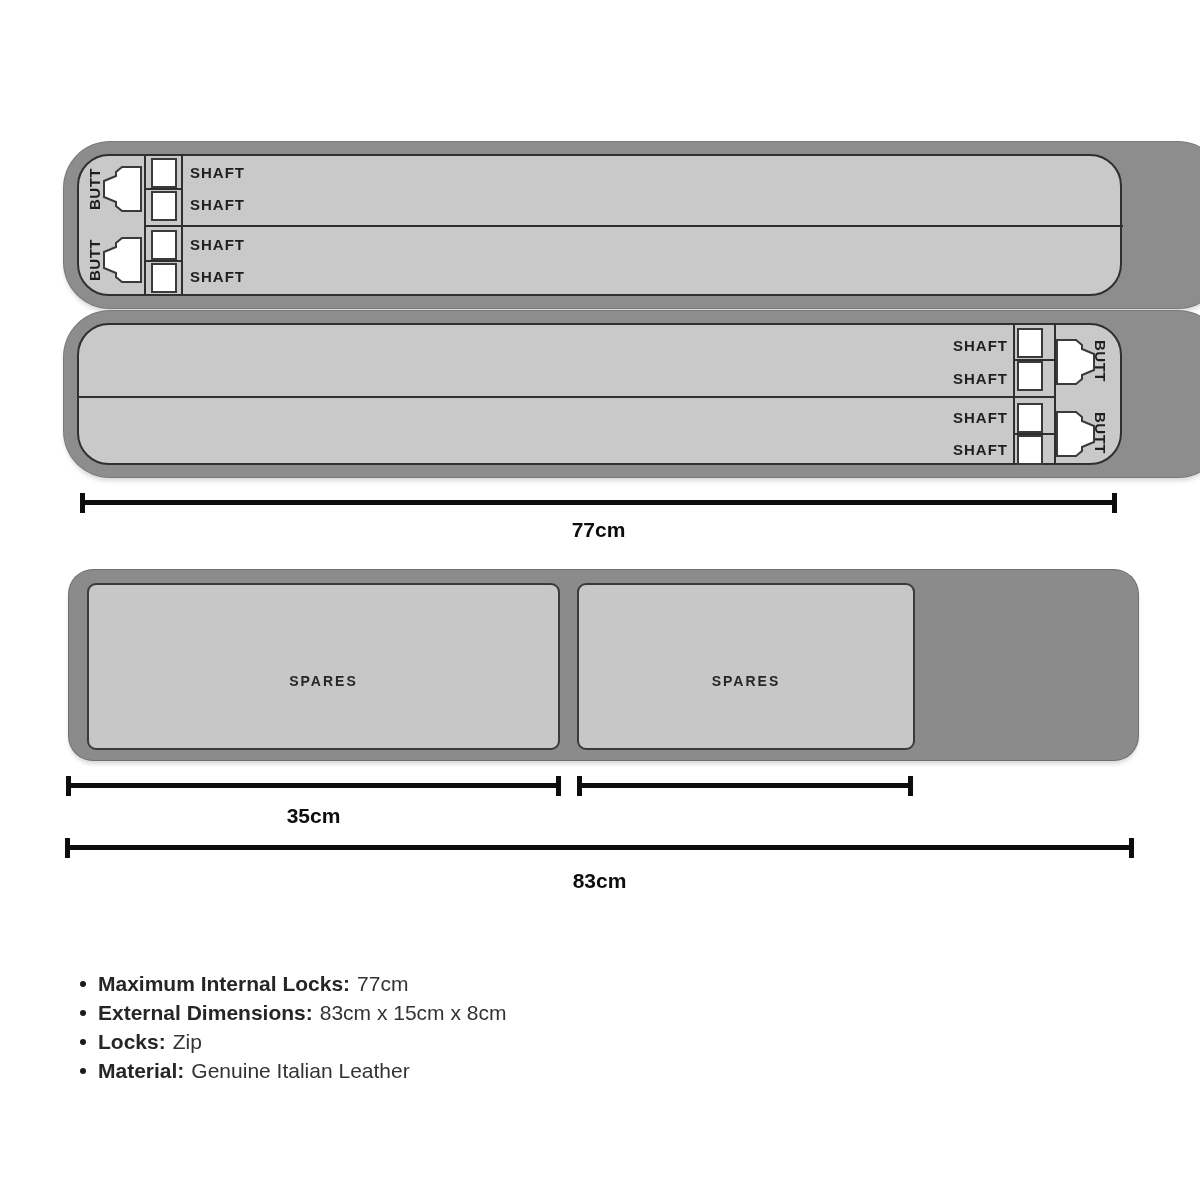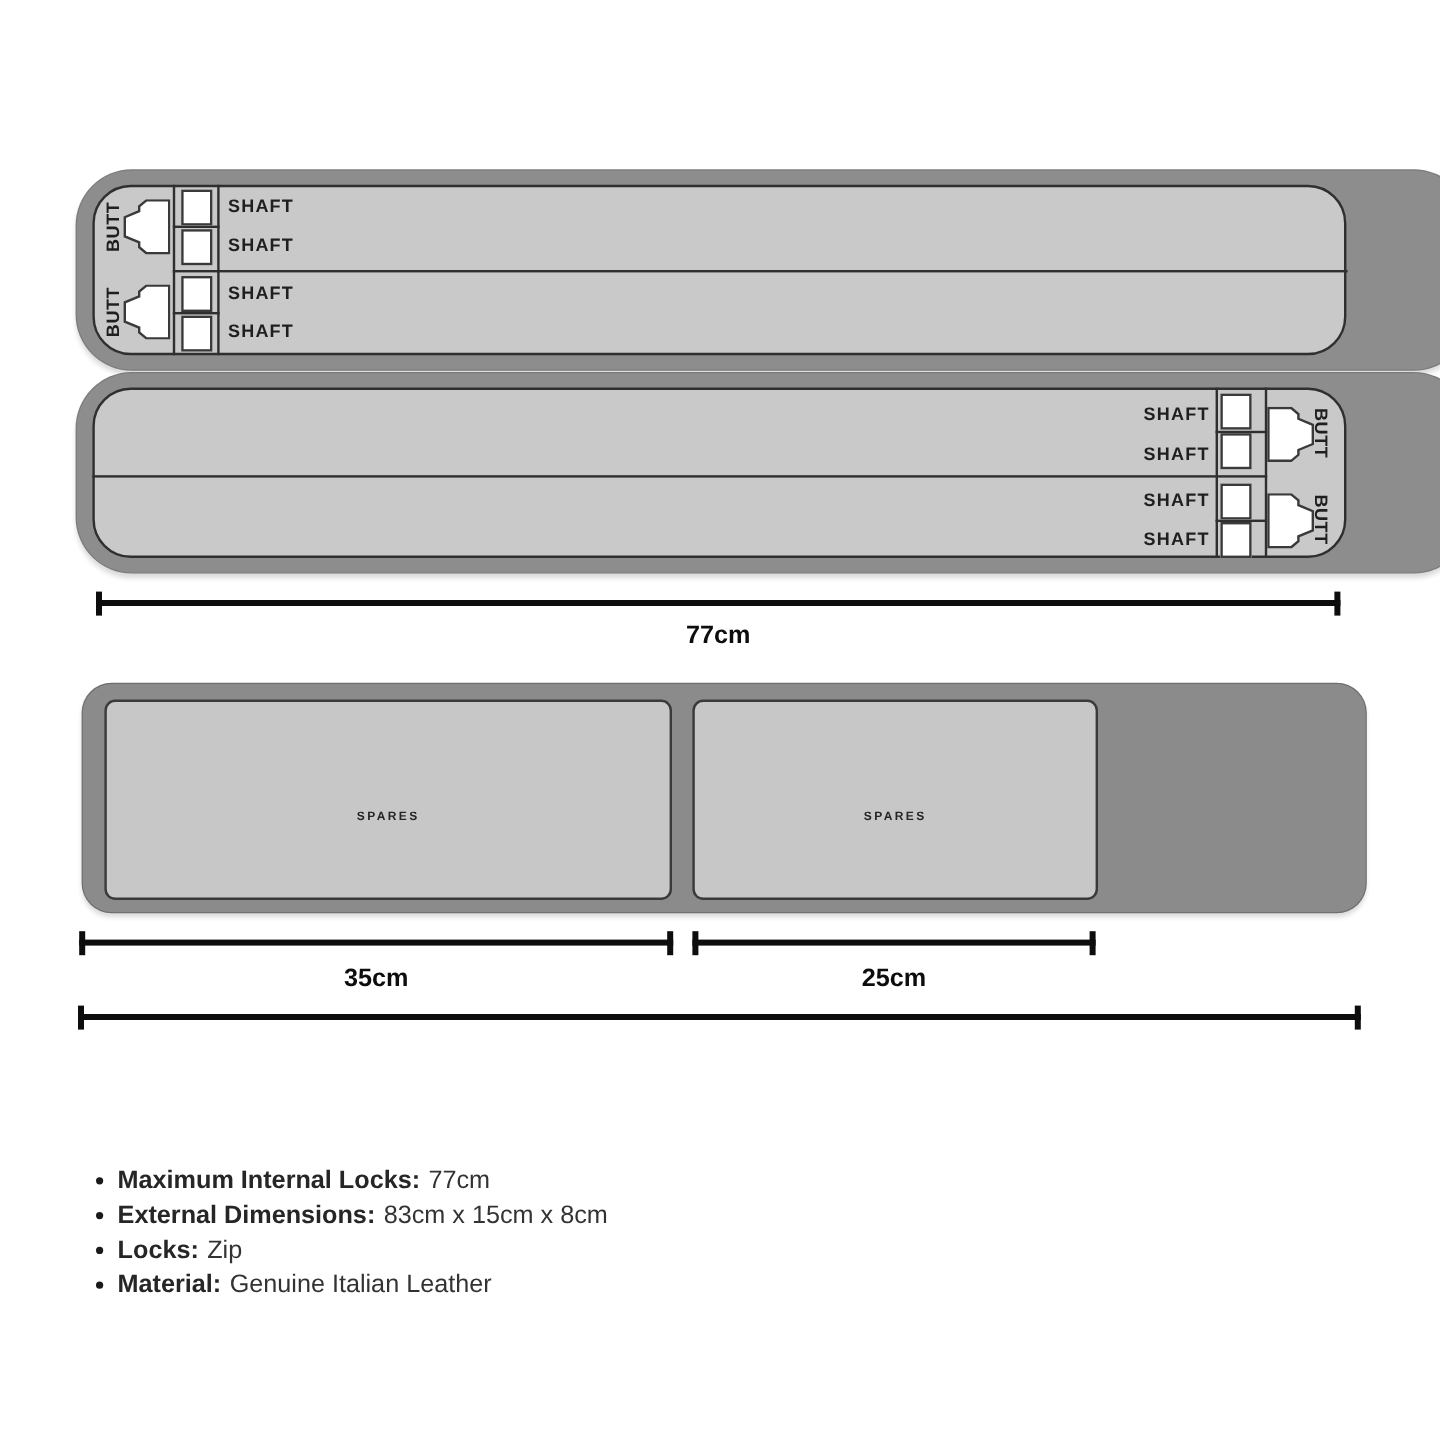--- a/index.html
+++ b/index.html
@@ -28,7 +28,7 @@
   .spares-box{position:absolute;top:13px;height:167px;background:#C7C7C7;border:2px solid #3A3A3A;
               border-radius:9px;display:flex;align-items:center;justify-content:center;
               box-sizing:border-box;}
-  .spares-label{font-size:10px;font-weight:700;letter-spacing:2px;color:#262626;margin-top:28px;}
+  .spares-label{font-size:14px;font-weight:700;letter-spacing:2px;color:#262626;margin-top:28px;}
   
   .dim{position:absolute;height:20px;}
   .dim .bar{position:absolute;left:0;right:0;top:7px;height:5px;background:#0D0D0D;}

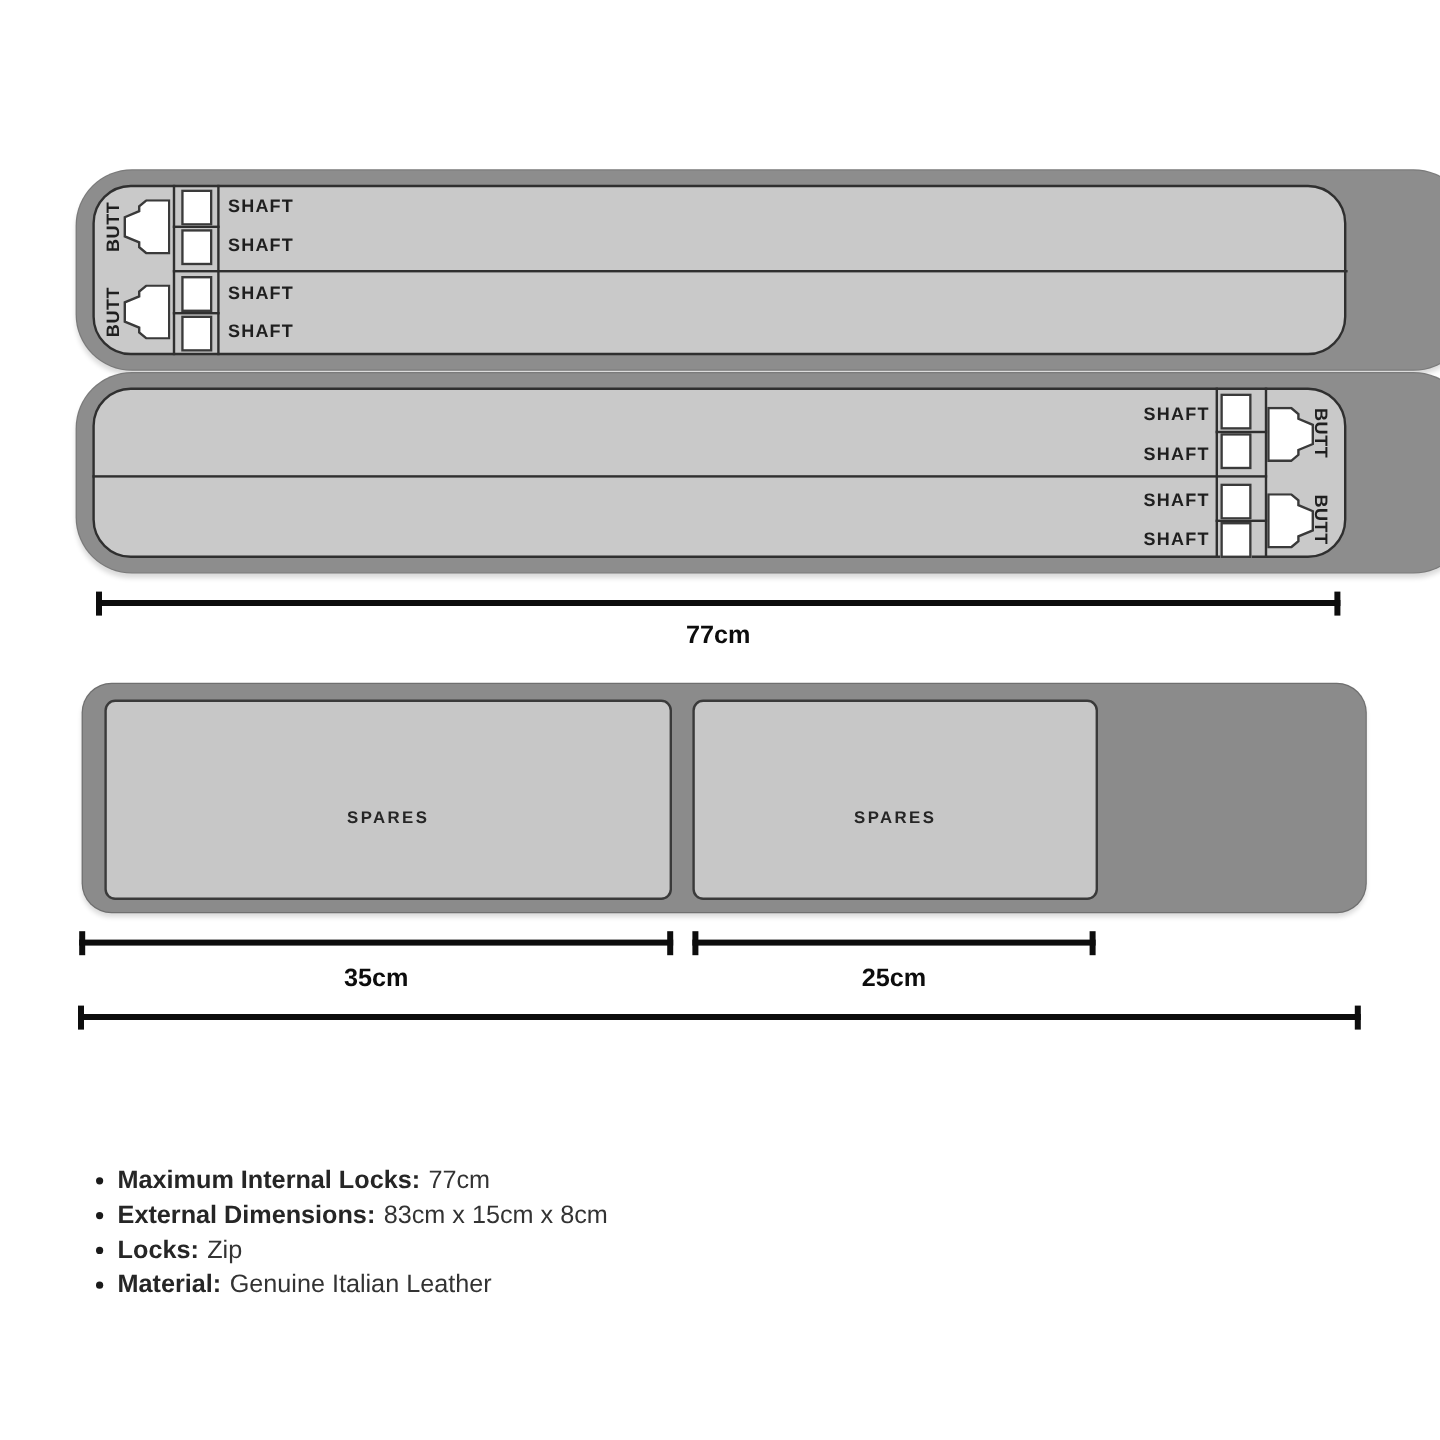--- a/index.html
+++ b/index.html
@@ -133,7 +133,6 @@
     <div class="bar"></div>
     <div class="tick r"></div>
   </div>
-  <div class="dim-label" style="left:577px;top:804px;width:336px;">25cm</div>
 
   <div class="dim" style="left:65px;top:838px;width:1069px;">
     <div class="tick l"></div>

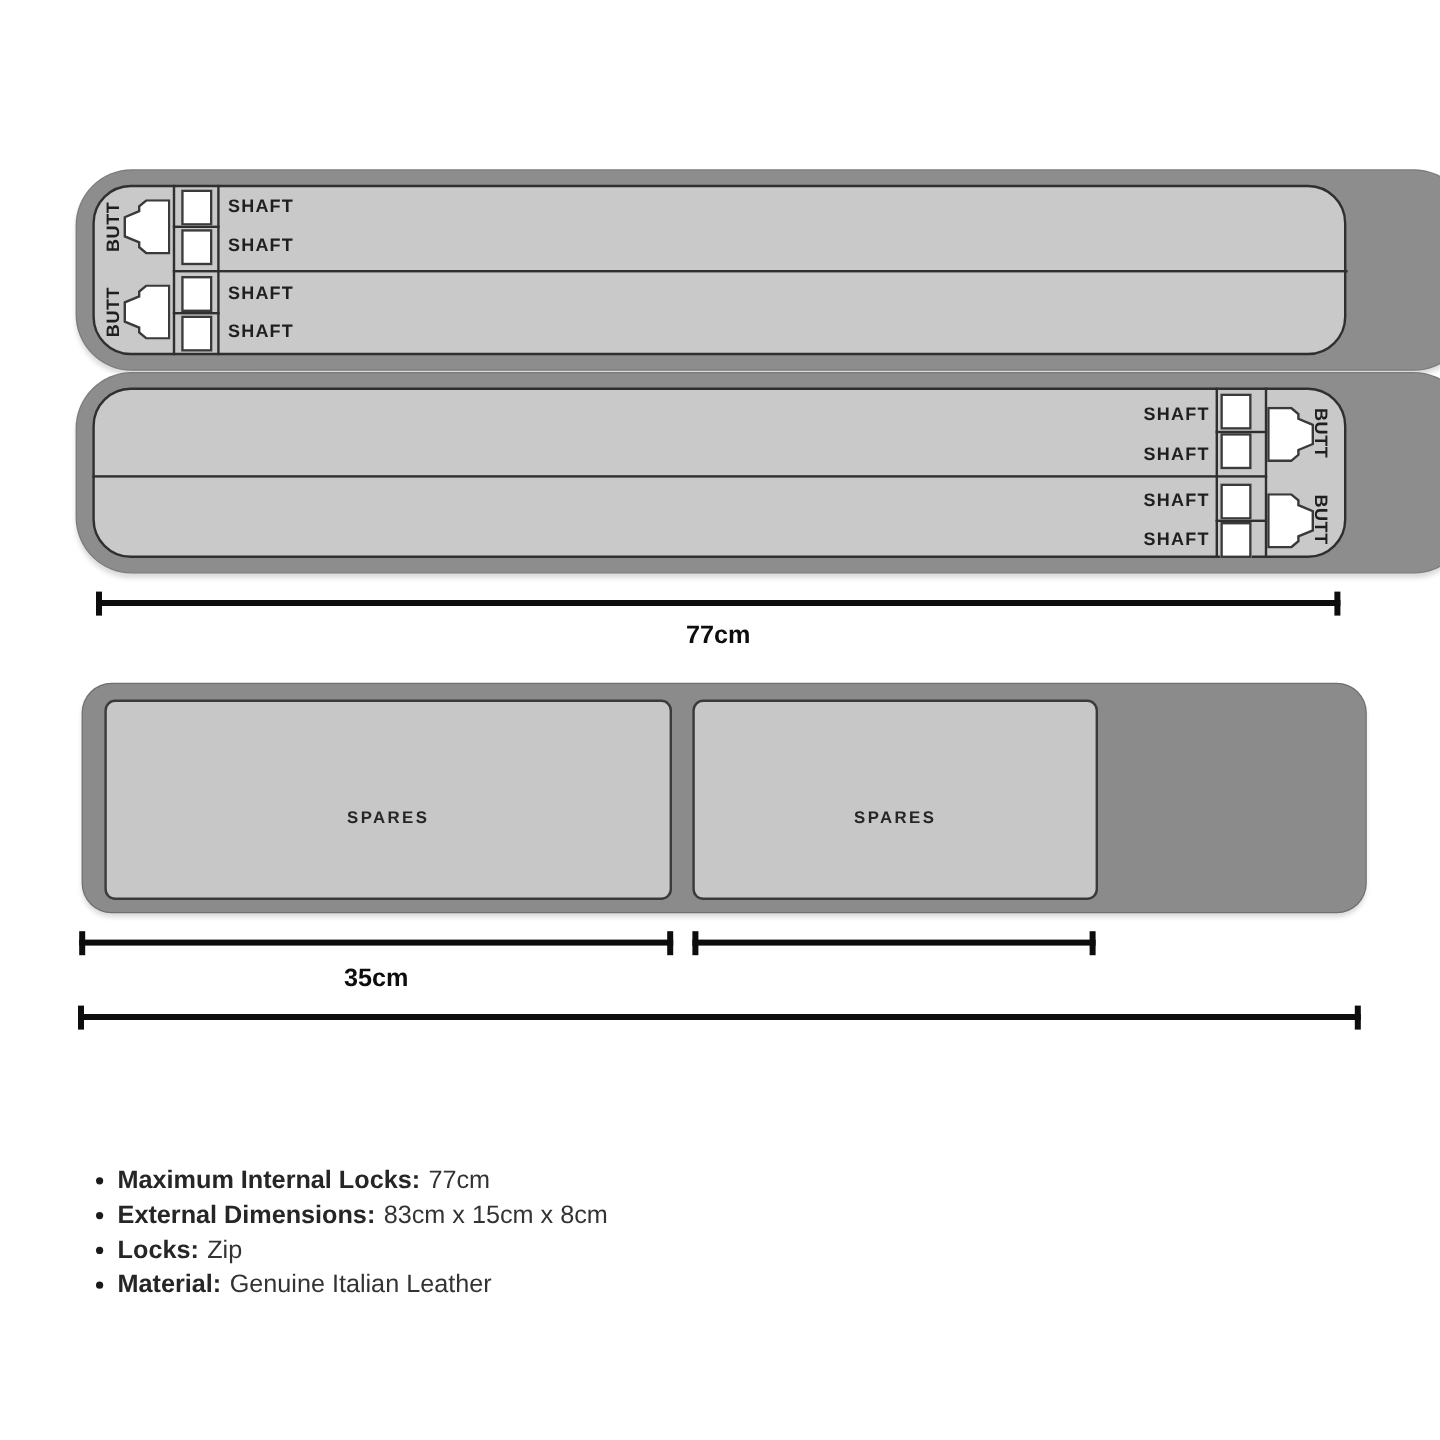--- a/index.html
+++ b/index.html
@@ -139,6 +139,7 @@
     <div class="bar"></div>
     <div class="tick r"></div>
   </div>
+  <div class="dim-label" style="left:65px;top:869px;width:1069px;">83cm</div>
 
   <ul class="specs">
     <li>

